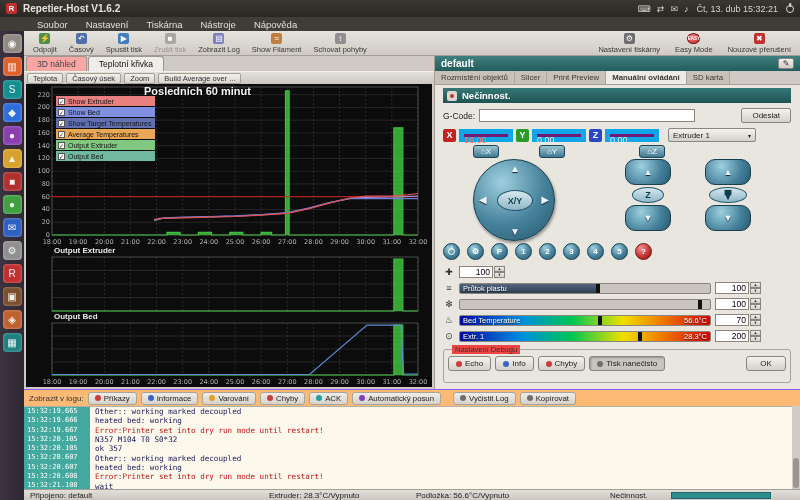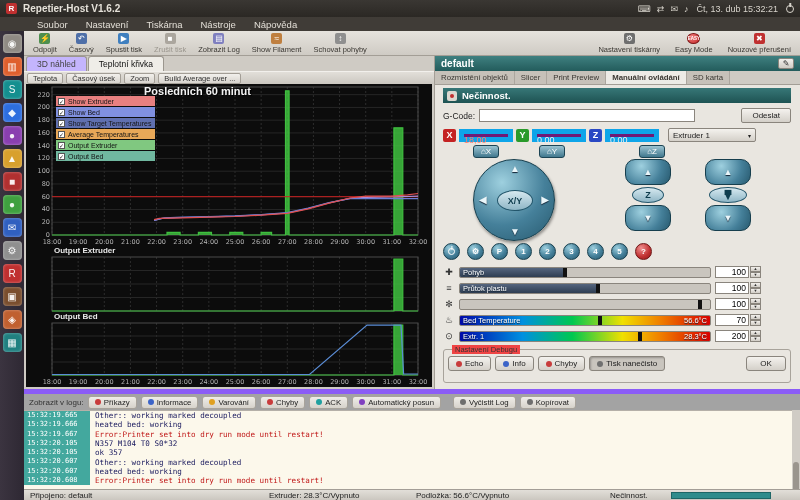--- a/index.html
+++ b/index.html
@@ -37,7 +37,7 @@
   
   #left-panel{position:absolute;left:24px;top:56px;width:410px;height:333px;background:#CFCBC4}
   #left-tabs{position:absolute;left:2px;top:0;height:15px;display:flex}
-  .ltab{font-size:8.5px;padding:2px 10px;background:#c4b5fd;border:1px solid #9B968E;border-bottom:none;color:#444;border-radius:3px 3px 0 0;margin-right:1px;white-space:nowrap}
+  .ltab{font-size:8.5px;padding:2px 10px;background:#fca5a5;border:1px solid #9B968E;border-bottom:none;color:#444;border-radius:3px 3px 0 0;margin-right:1px;white-space:nowrap}
   .ltab.active{background:#EFEDE8;color:#111}
   #chart-toolbar{position:absolute;left:0;top:15px;width:410px;height:13px;background:linear-gradient(#E2DFD9,#CBC7C0);display:flex;align-items:center;gap:3px;padding:0 3px;border-top:1px solid #F2F0EC}
   .ct-btn{font-size:7.5px;padding:0 5px;height:11px;line-height:10px;background:linear-gradient(#F2F0EC,#D8D4CE);border:1px solid #A39E96;border-radius:2px;color:#333;white-space:nowrap}

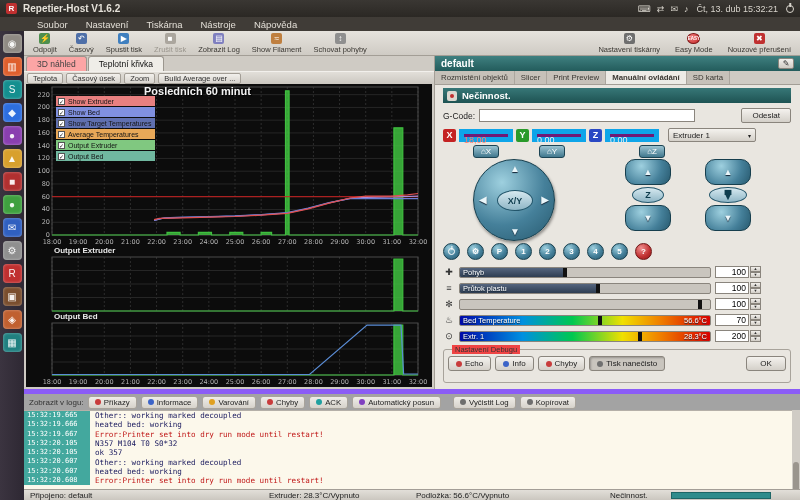--- a/index.html
+++ b/index.html
@@ -462,12 +462,6 @@
       <div id="rp-sliders">
           <div class="srow">
             <div class="s-ico">✚</div>
-            <div class="track">
-              <div class="fill" style="width: 42%;">
-                <div class="lab">Pohyb</div>
-              </div>
-              <div class="handle" style="left: calc(42% - 2px);"></div>
-            </div>
             <div class="spin">
               <div class="val">100</div>
               <div class="arrows">

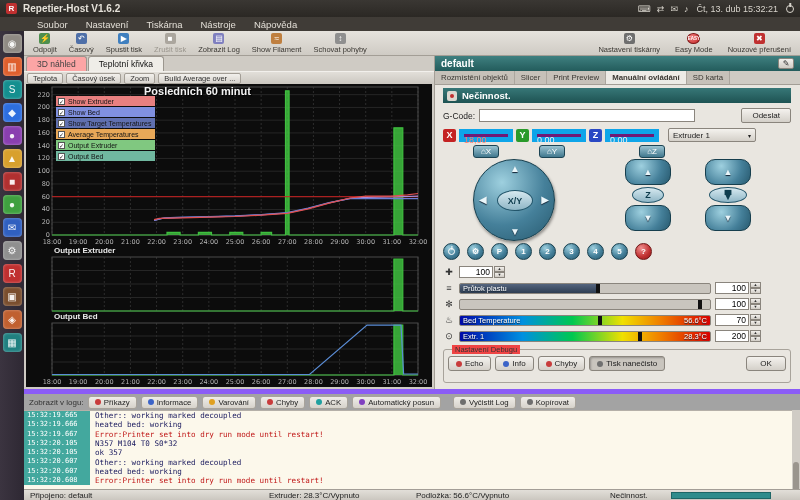--- a/index.html
+++ b/index.html
@@ -105,7 +105,7 @@
   #ok-btn{margin-left:auto;width:40px;text-align:center;display:block}
 
   
-  #log-panel{position:absolute;left:24px;top:389px;width:776px;height:100px;background:#a3a3a3;border-top:5px solid #8b5cf6}
+  #log-panel{position:absolute;left:24px;top:389px;width:776px;height:100px;background:#fdba74;border-top:1px solid #8b5cf6}
   #log-filter{position:absolute;left:0;top:0;width:776px;height:16px;display:flex;align-items:center;gap:4px;padding:0 5px}
   .flabel{font-size:8px;color:#333;white-space:nowrap}
   .chip{display:flex;align-items:center;gap:3px;font-size:7.8px;padding:1px 6px;background:linear-gradient(#EFEDE8,#D6D2CB);border:1px solid #A8A39B;border-radius:3px;white-space:nowrap;color:#222}

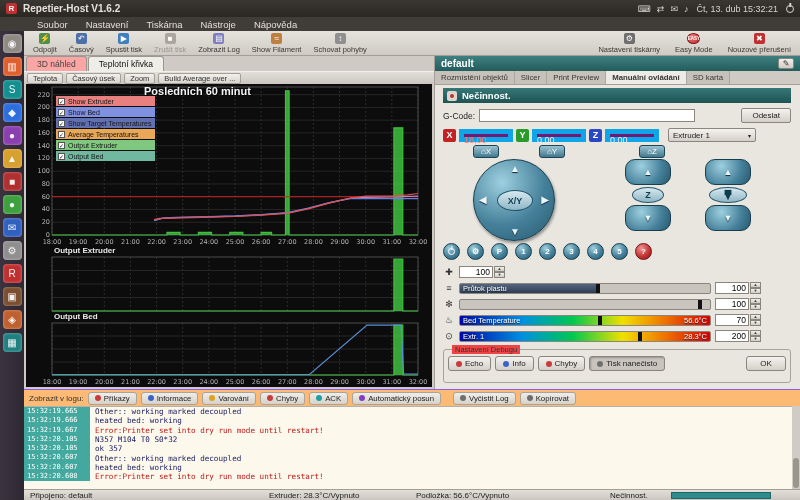--- a/index.html
+++ b/index.html
@@ -626,6 +626,10 @@
           <div class="log-time">15:32:20.608</div>
           <div class="log-text error">Error:Printer set into dry run mode until restart!</div>
         </div>
+        <div class="log-line">
+          <div class="log-time">15:32:21.108</div>
+          <div class="log-text">wait</div>
+        </div>
       </div>
     <div id="log-scroll">
         <div class="thumb"></div>

